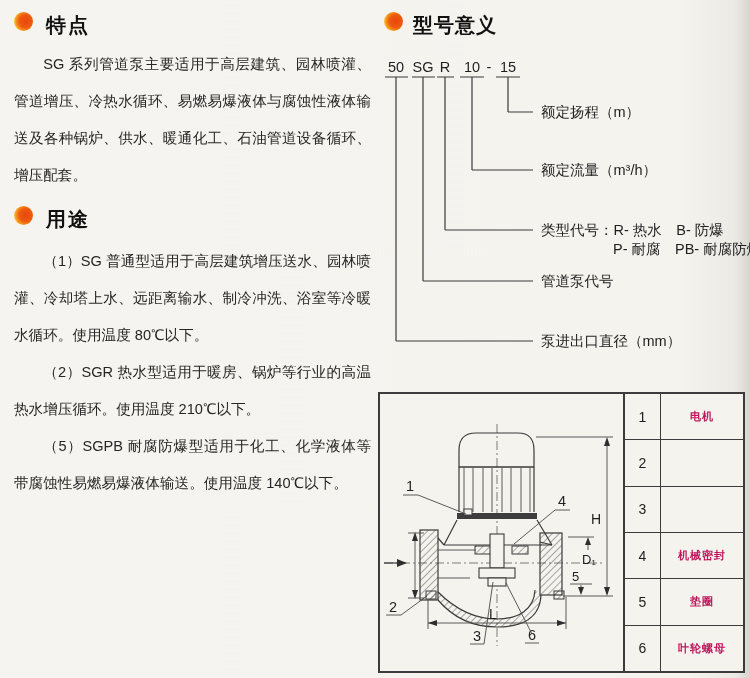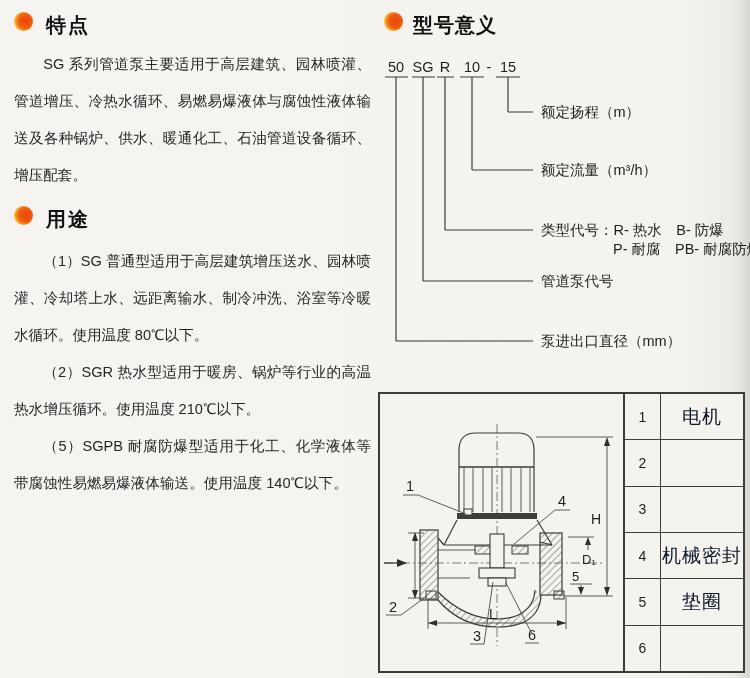--- a/index.html
+++ b/index.html
@@ -50,7 +50,7 @@
   }
   .cell-name {
     flex:1; display:flex; align-items:center; justify-content:center;
-    font-size:19px; letter-spacing:1px; color:#0f172a; font-weight:400;
+    font-size:11px; letter-spacing:1px; color:#be185d; font-weight:700;
   }
   svg .ln   { stroke:#3b3b3b; stroke-width:1.2; fill:none; }
   svg .thin { stroke:#4a4a4a; stroke-width:0.9; fill:none; }

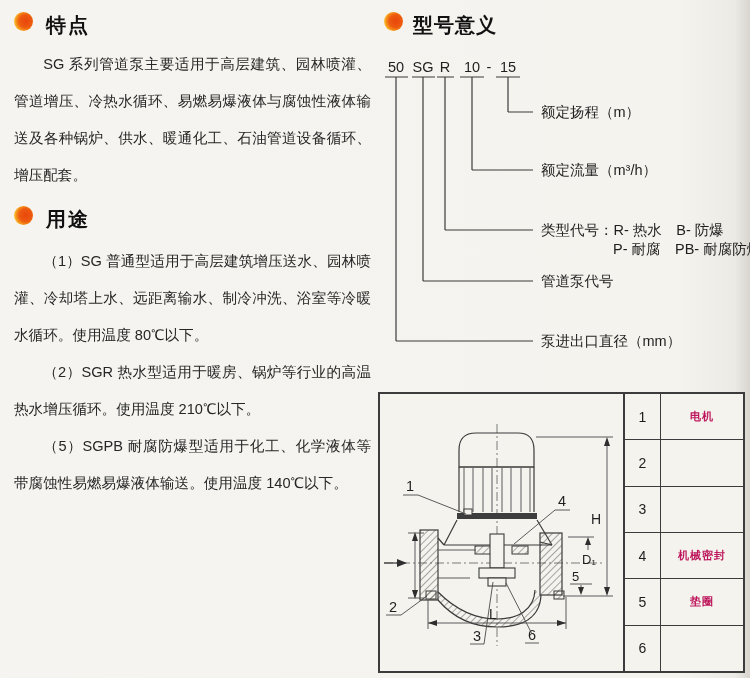--- a/index.html
+++ b/index.html
@@ -217,6 +217,7 @@
       </div>
       <div class="parts-row">
         <div class="cell-no">6</div>
+        <div class="cell-name">叶轮螺母</div>
       </div>
     </div>
   </div>

